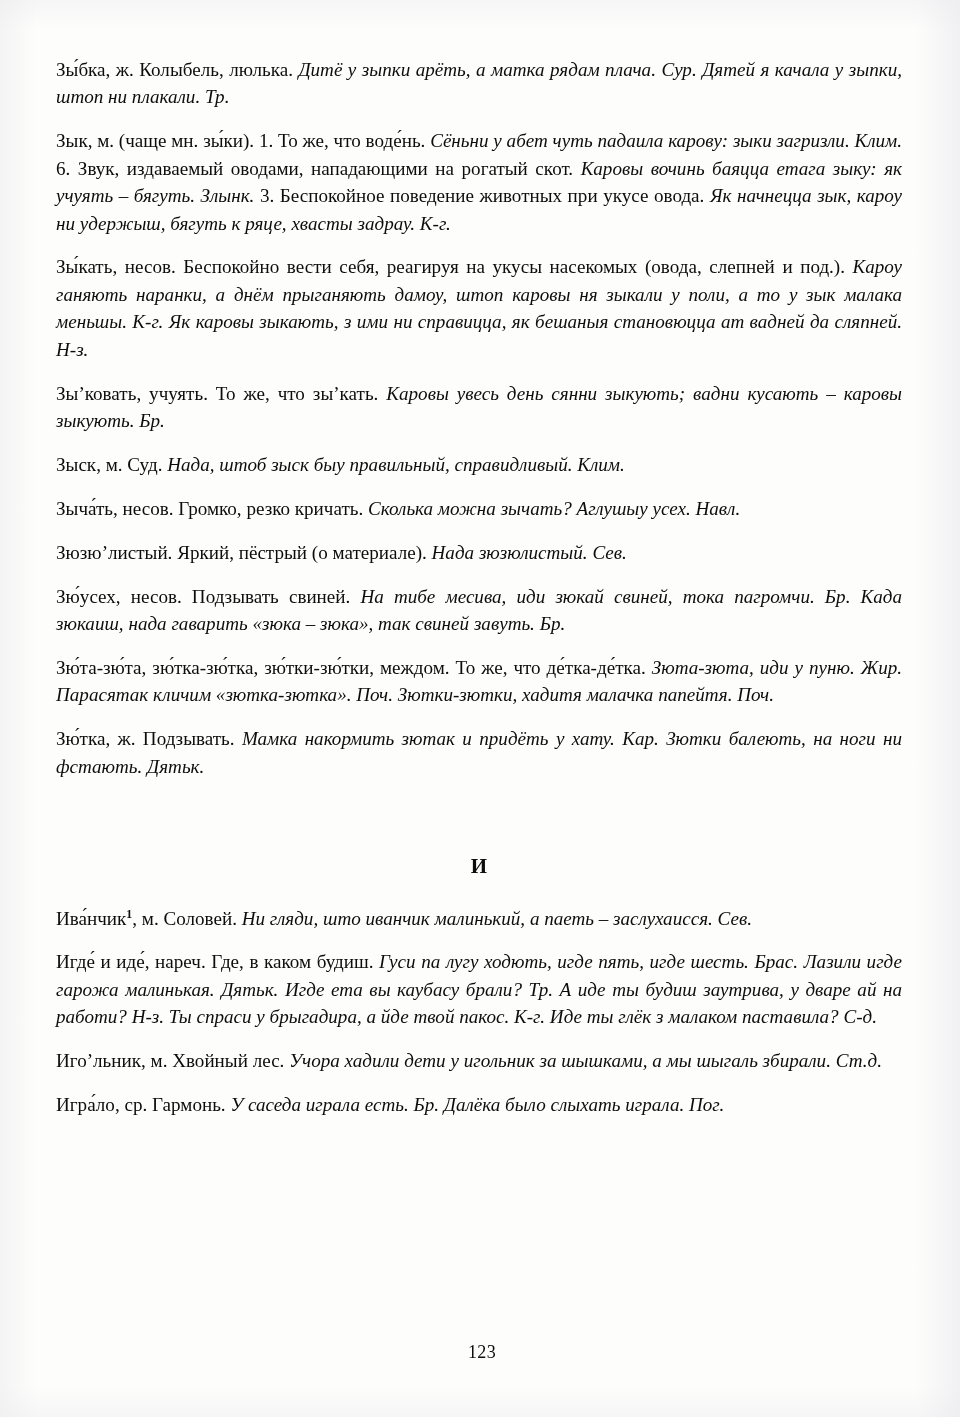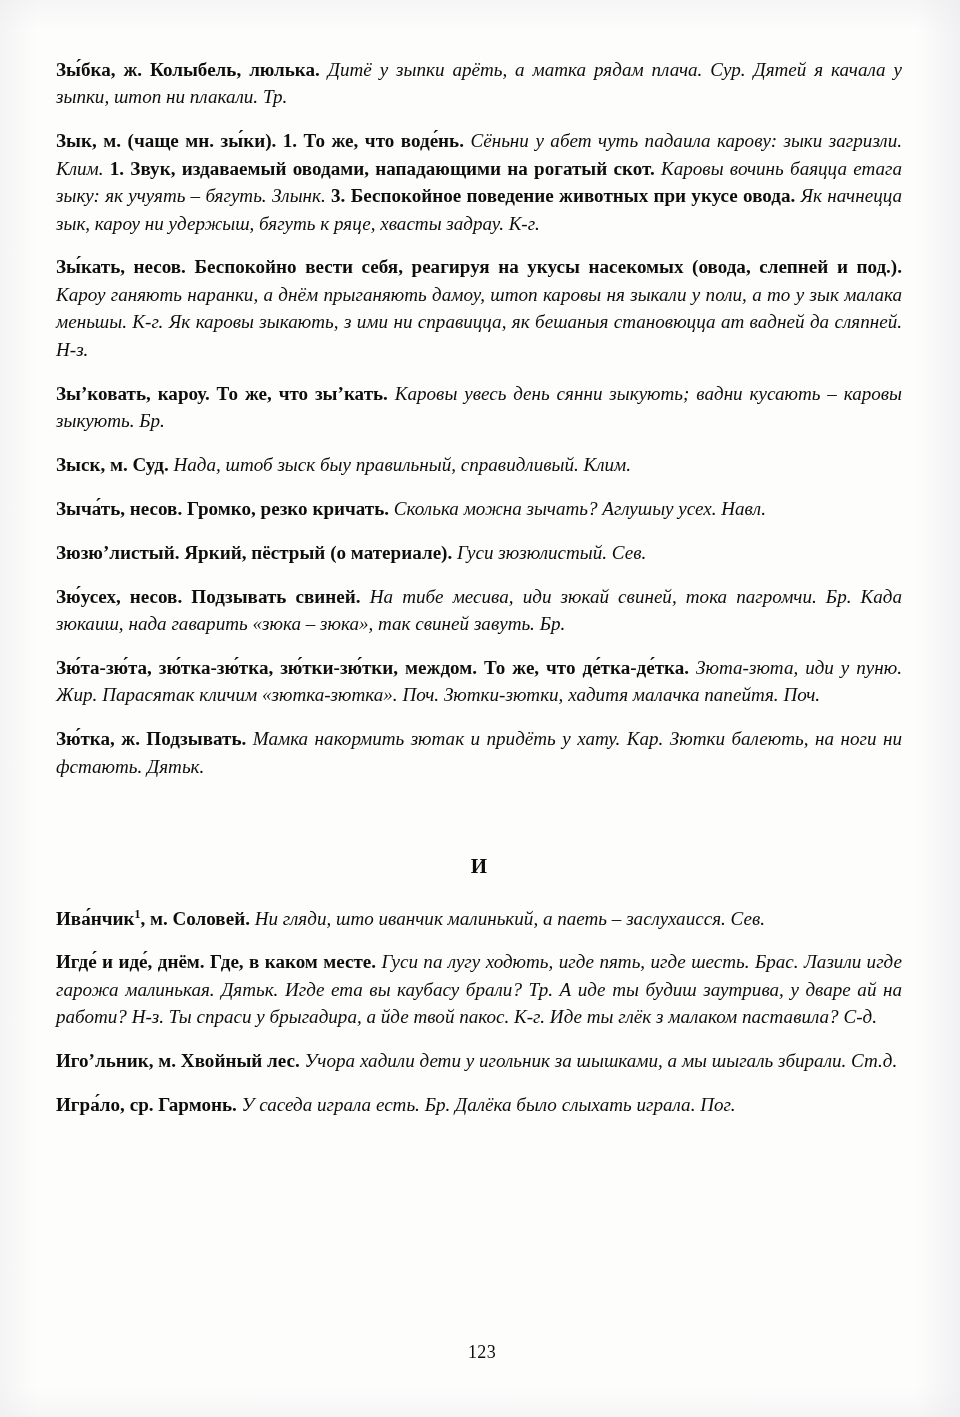--- a/index.html
+++ b/index.html
@@ -44,7 +44,7 @@
   .entry:last-of-type { margin-bottom: 4px; }
 
   
-  .hw { font-weight: bold; }
+  .hw { font-weight: normal; }
   
   .ex { font-style: italic; }
 

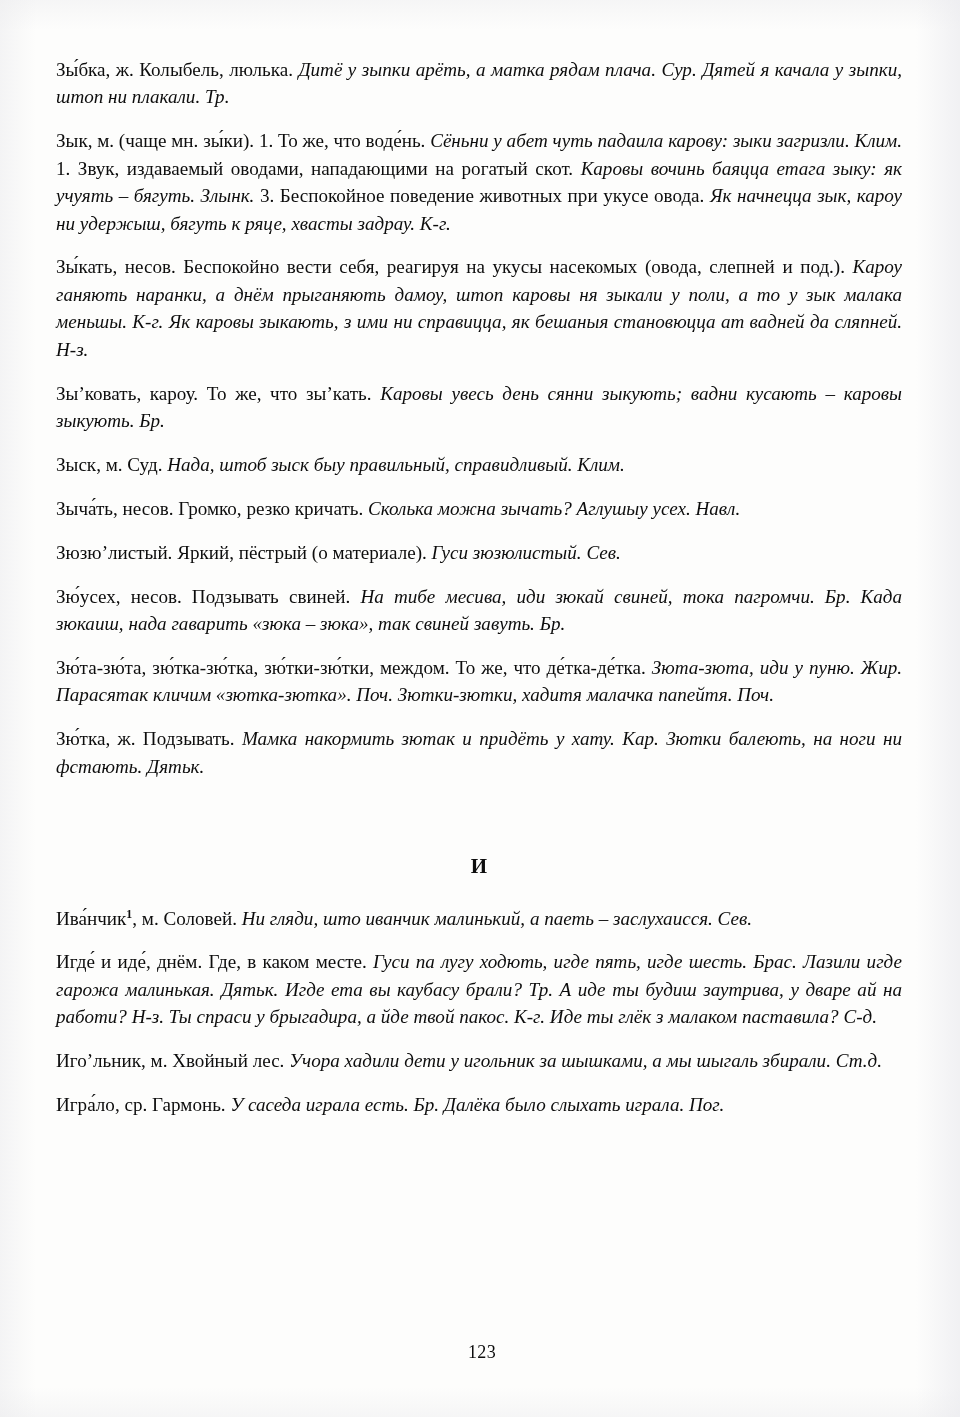--- a/index.html
+++ b/index.html
@@ -92,7 +92,7 @@
     <p class="entry">
       <span class="hw">Зык, м. (чаще мн. зы́ки). 1. То же, что воде́нь. </span>
       <span class="ex">Сёньни у абет чуть падаила карову: зыки загризли. Клим. </span>
-      <span class="hw">1. Звук, издаваемый оводами, нападающими на рогатый скот. </span>
+      <span class="hw">6. Звук, издаваемый оводами, нападающими на рогатый скот. </span>
       <span class="ex">Каровы вочинь баяцца етага зыку: як учуять – бягуть. Злынк. </span>
       <span class="hw">3. Беспокойное поведение животных при укусе овода. </span>
       <span class="ex">Як начнецца зык, кароу ни удержыш, бягуть к ряце, хвасты задрау. К-г.</span>

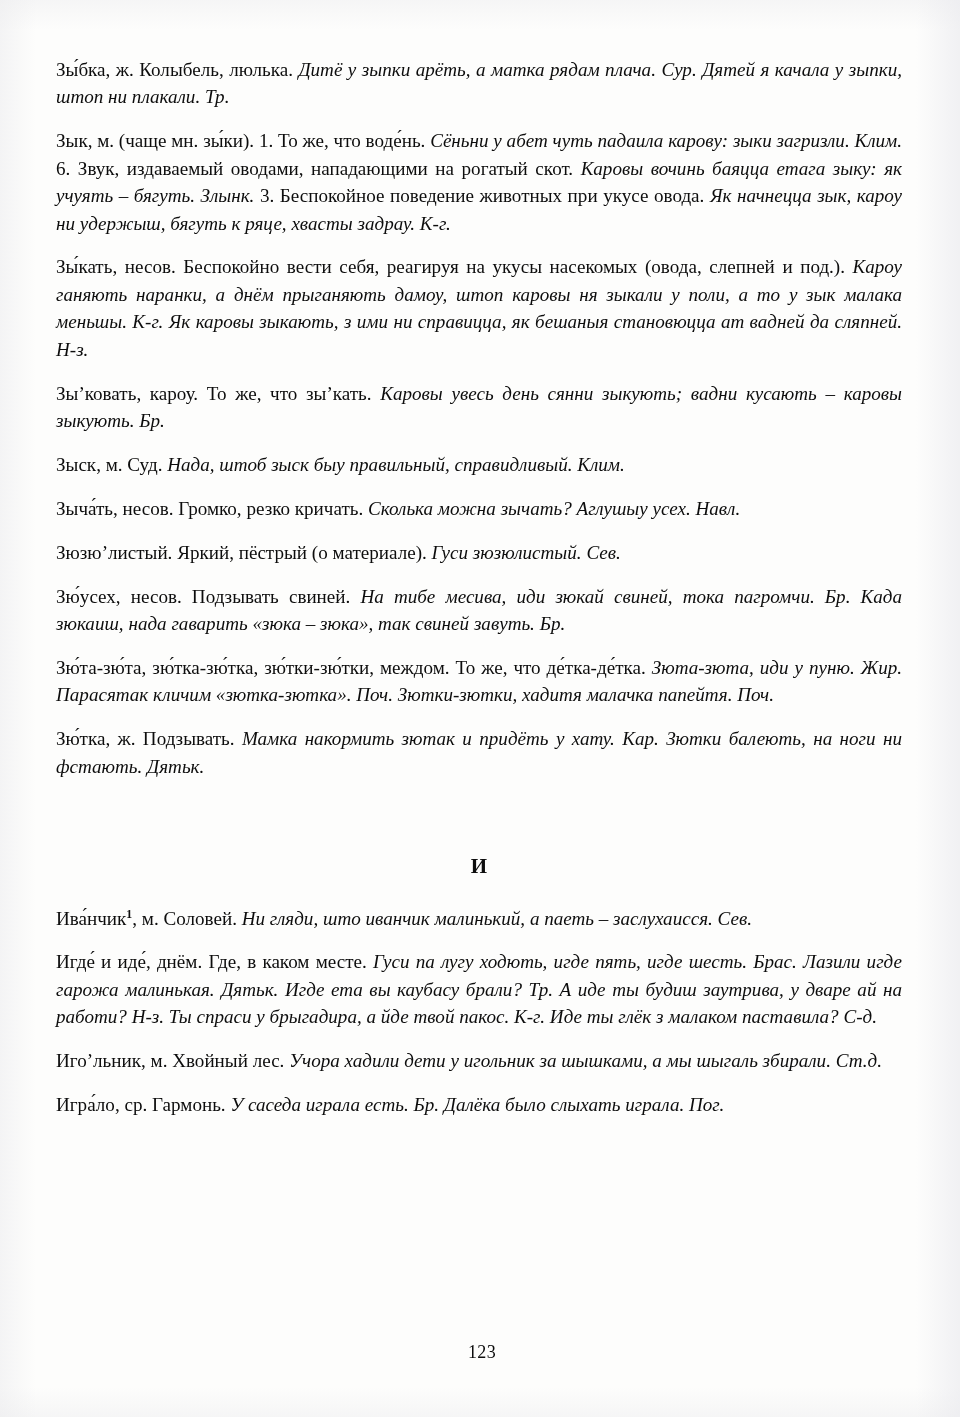--- a/index.html
+++ b/index.html
@@ -104,7 +104,7 @@
     </p>
 
     <p class="entry">
-      <span class="hw">Зы’ковать, кароу. То же, что зы’кать.</span>
+      <span class="hw">Зы’ковать, учуять. То же, что зы’кать.</span>
       <span class="ex">Каровы увесь день сянни зыкують; вадни кусають – каровы зыкують. Бр.</span>
     </p>
 

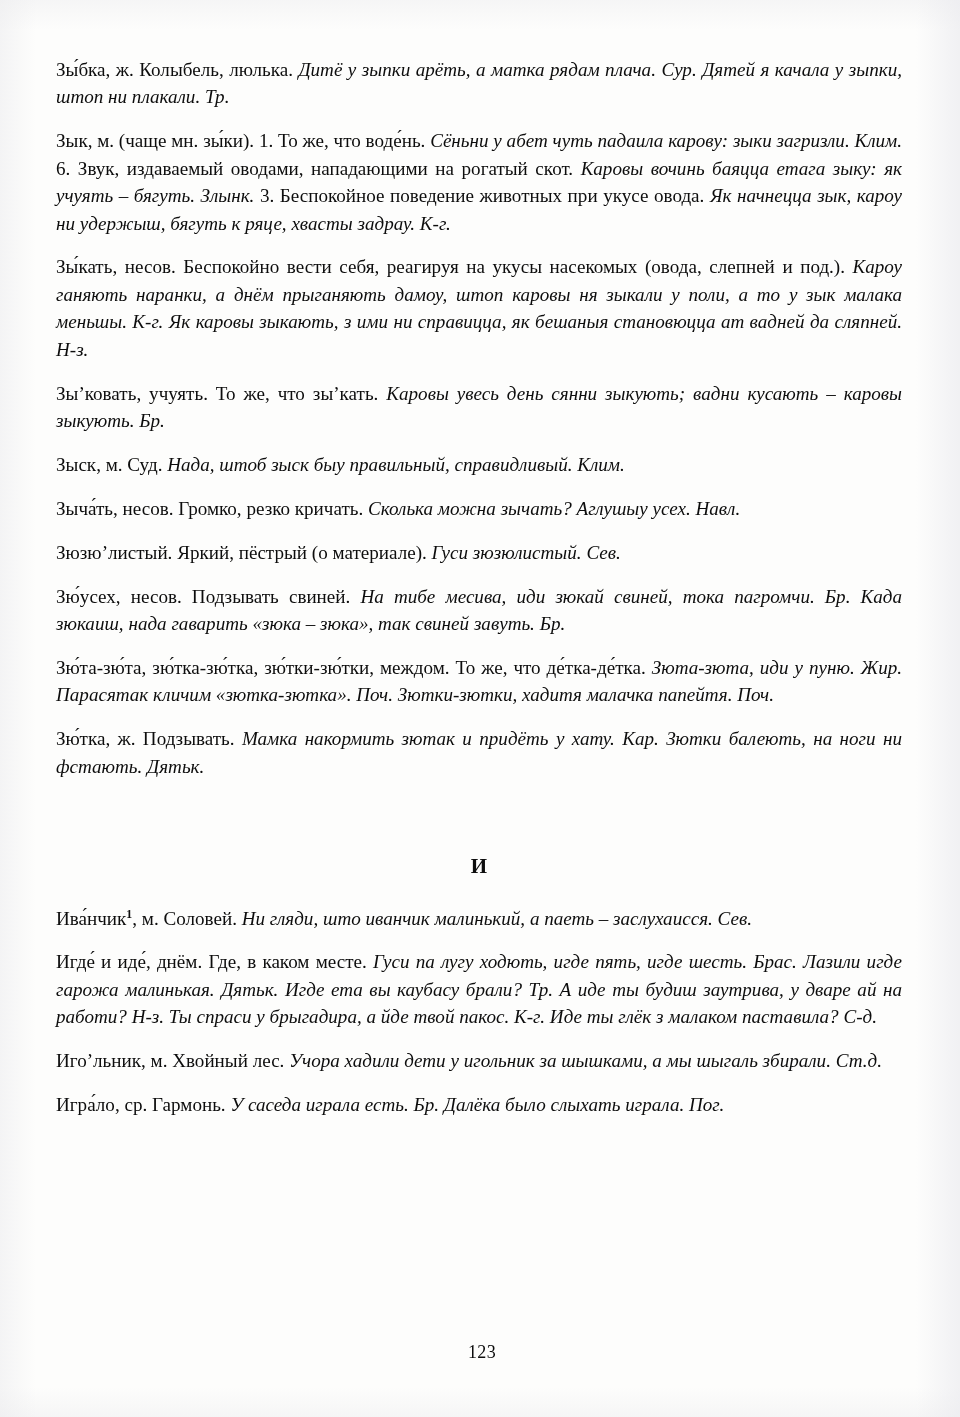--- a/index.html
+++ b/index.html
@@ -120,7 +120,7 @@
 
     <p class="entry">
       <span class="hw">Зюзю’листый. Яркий, пёстрый (о материале).</span>
-      <span class="ex">Гуси зюзюлистый. Сев.</span>
+      <span class="ex">Нада зюзюлистый. Сев.</span>
     </p>
 
     <p class="entry">

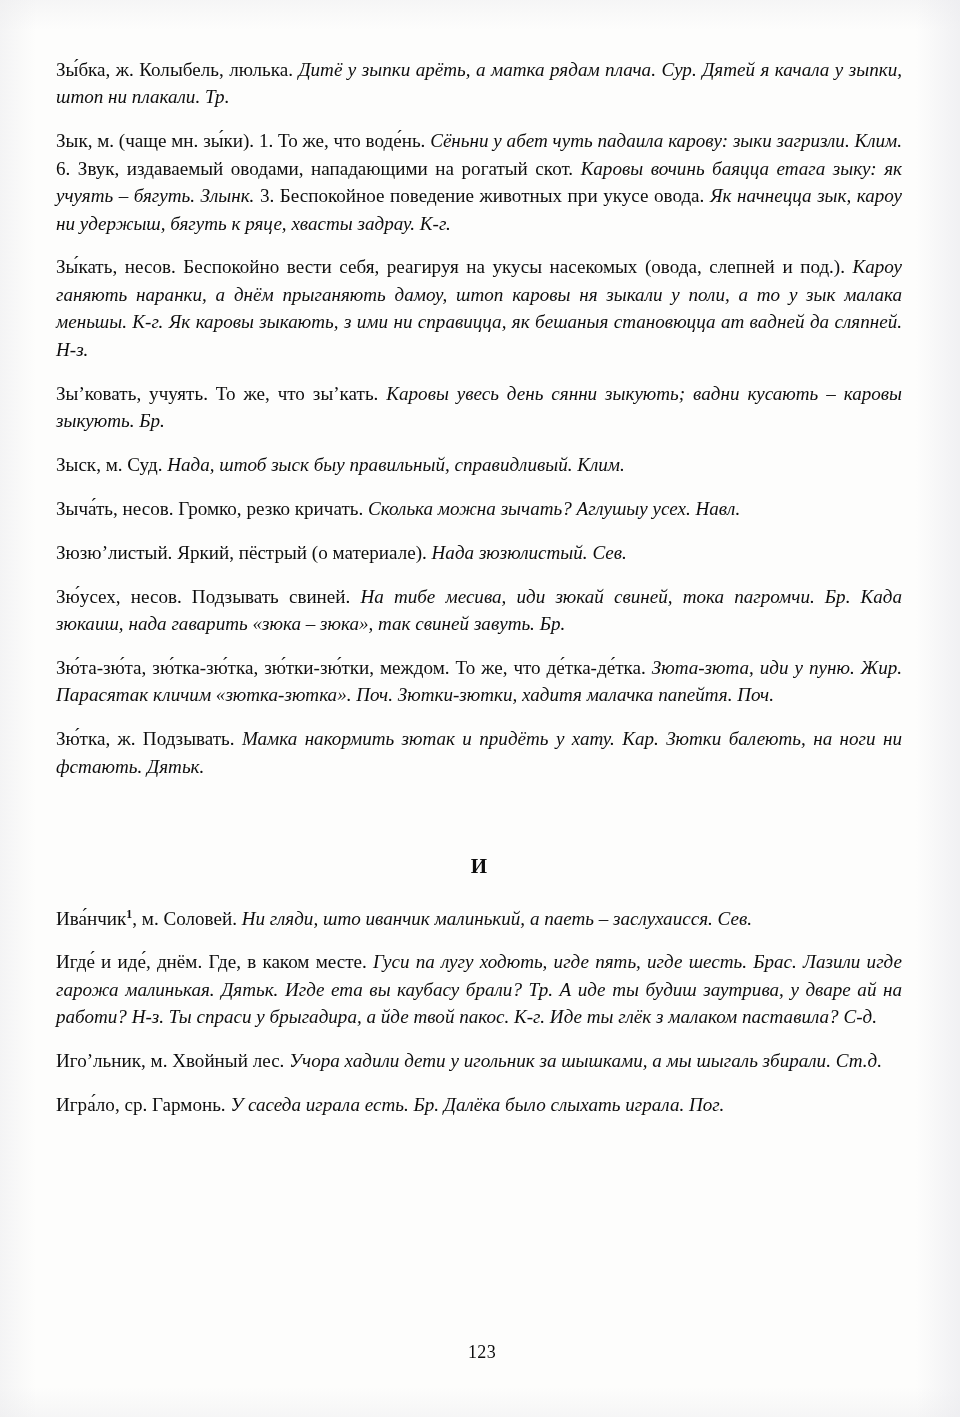--- a/index.html
+++ b/index.html
@@ -152,7 +152,7 @@
 
 
     <p class="entry">
-      <span class="hw">Игде́ и иде́, днём. Где, в каком месте.</span>
+      <span class="hw">Игде́ и иде́, нареч. Где, в каком будиш.</span>
       <span class="ex">Гуси па лугу ходють, игде пять, игде шесть. Брас. Лазили игде гарожа малинькая. Дятьк. Игде ета вы каубасу брали? Тр.  А иде ты будиш заутрива, у дваре ай на работи? Н-з. Ты спраси у брыгадира, а йде твой пакос. К-г. Иде ты глёк з малаком паставила? С-д.</span>
     </p>
 

